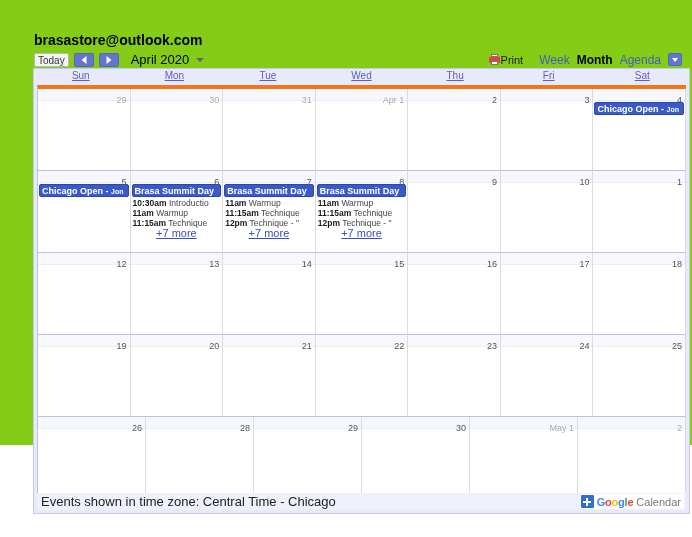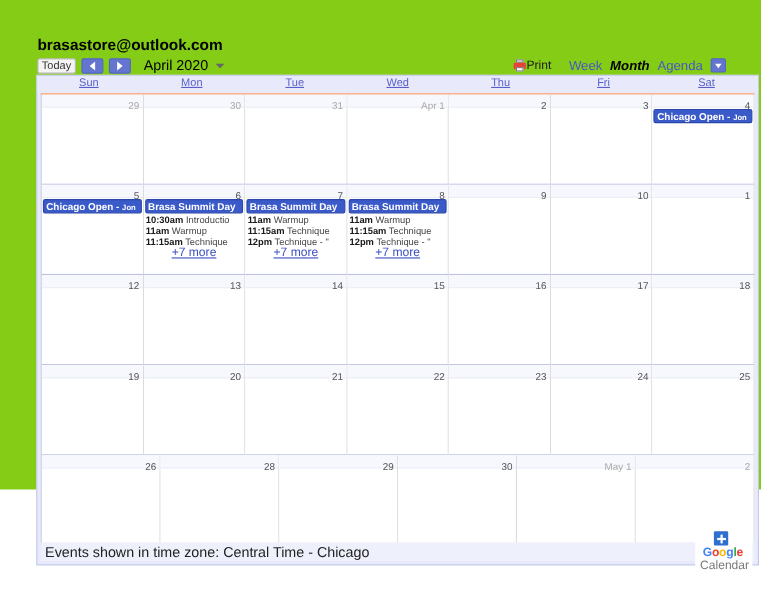--- a/index.html
+++ b/index.html
@@ -102,7 +102,7 @@
   
   .view-controls {
     position: absolute;
-    right: 32px;
+    right: 10px;
     top: 51px;
     height: 17px;
     display: flex;

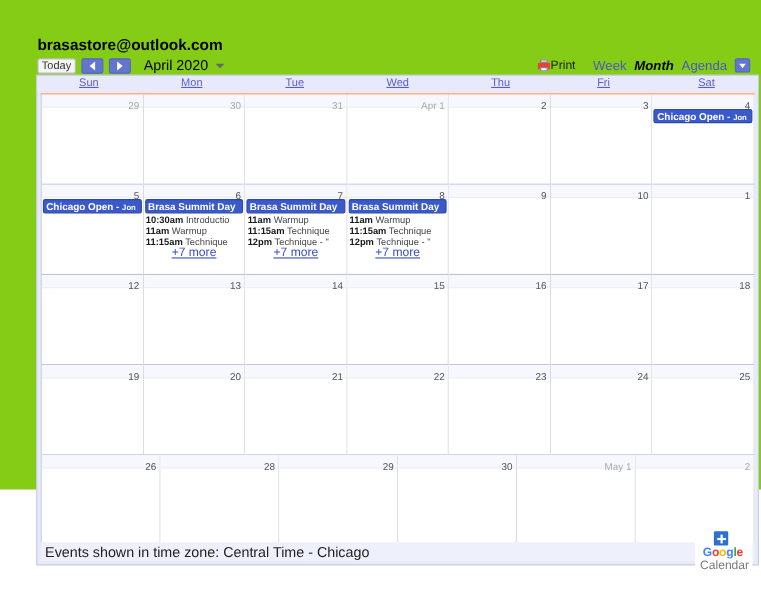--- a/index.html
+++ b/index.html
@@ -157,7 +157,6 @@
   .view-link.active {
     color: #000000;
     font-weight: bold;
-    font-style: italic;
   }
   .view-caret-btn {
     width: 14px;

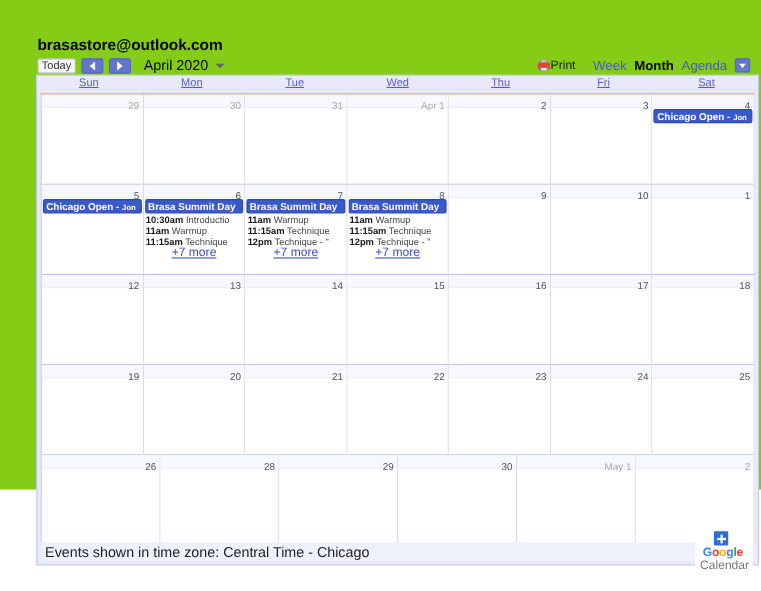--- a/index.html
+++ b/index.html
@@ -211,7 +211,7 @@
     top: 16px;
     width: 649px;
     height: 410px;
-    border-top: 1px solid #f97316;
+    border-top: 4px solid #f97316;
     border-left: 1px solid #bcc2e2;
     background: #ffffff;
     box-sizing: border-box;

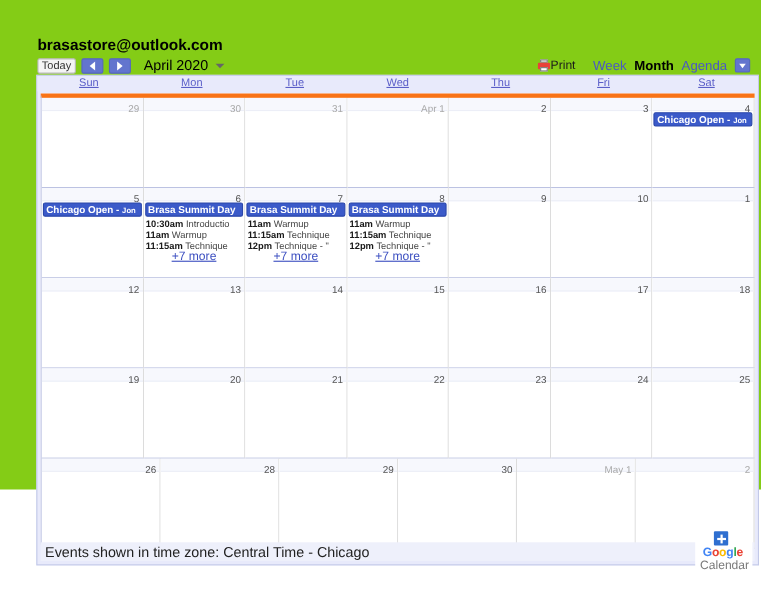--- a/index.html
+++ b/index.html
@@ -321,7 +321,6 @@
     background: #ffffff;
     padding: 1px 3px 1px 1px;
     cursor: pointer;
-    flex-direction: column;
   }
   .plus-box {
     width: 13px; height: 13px;

